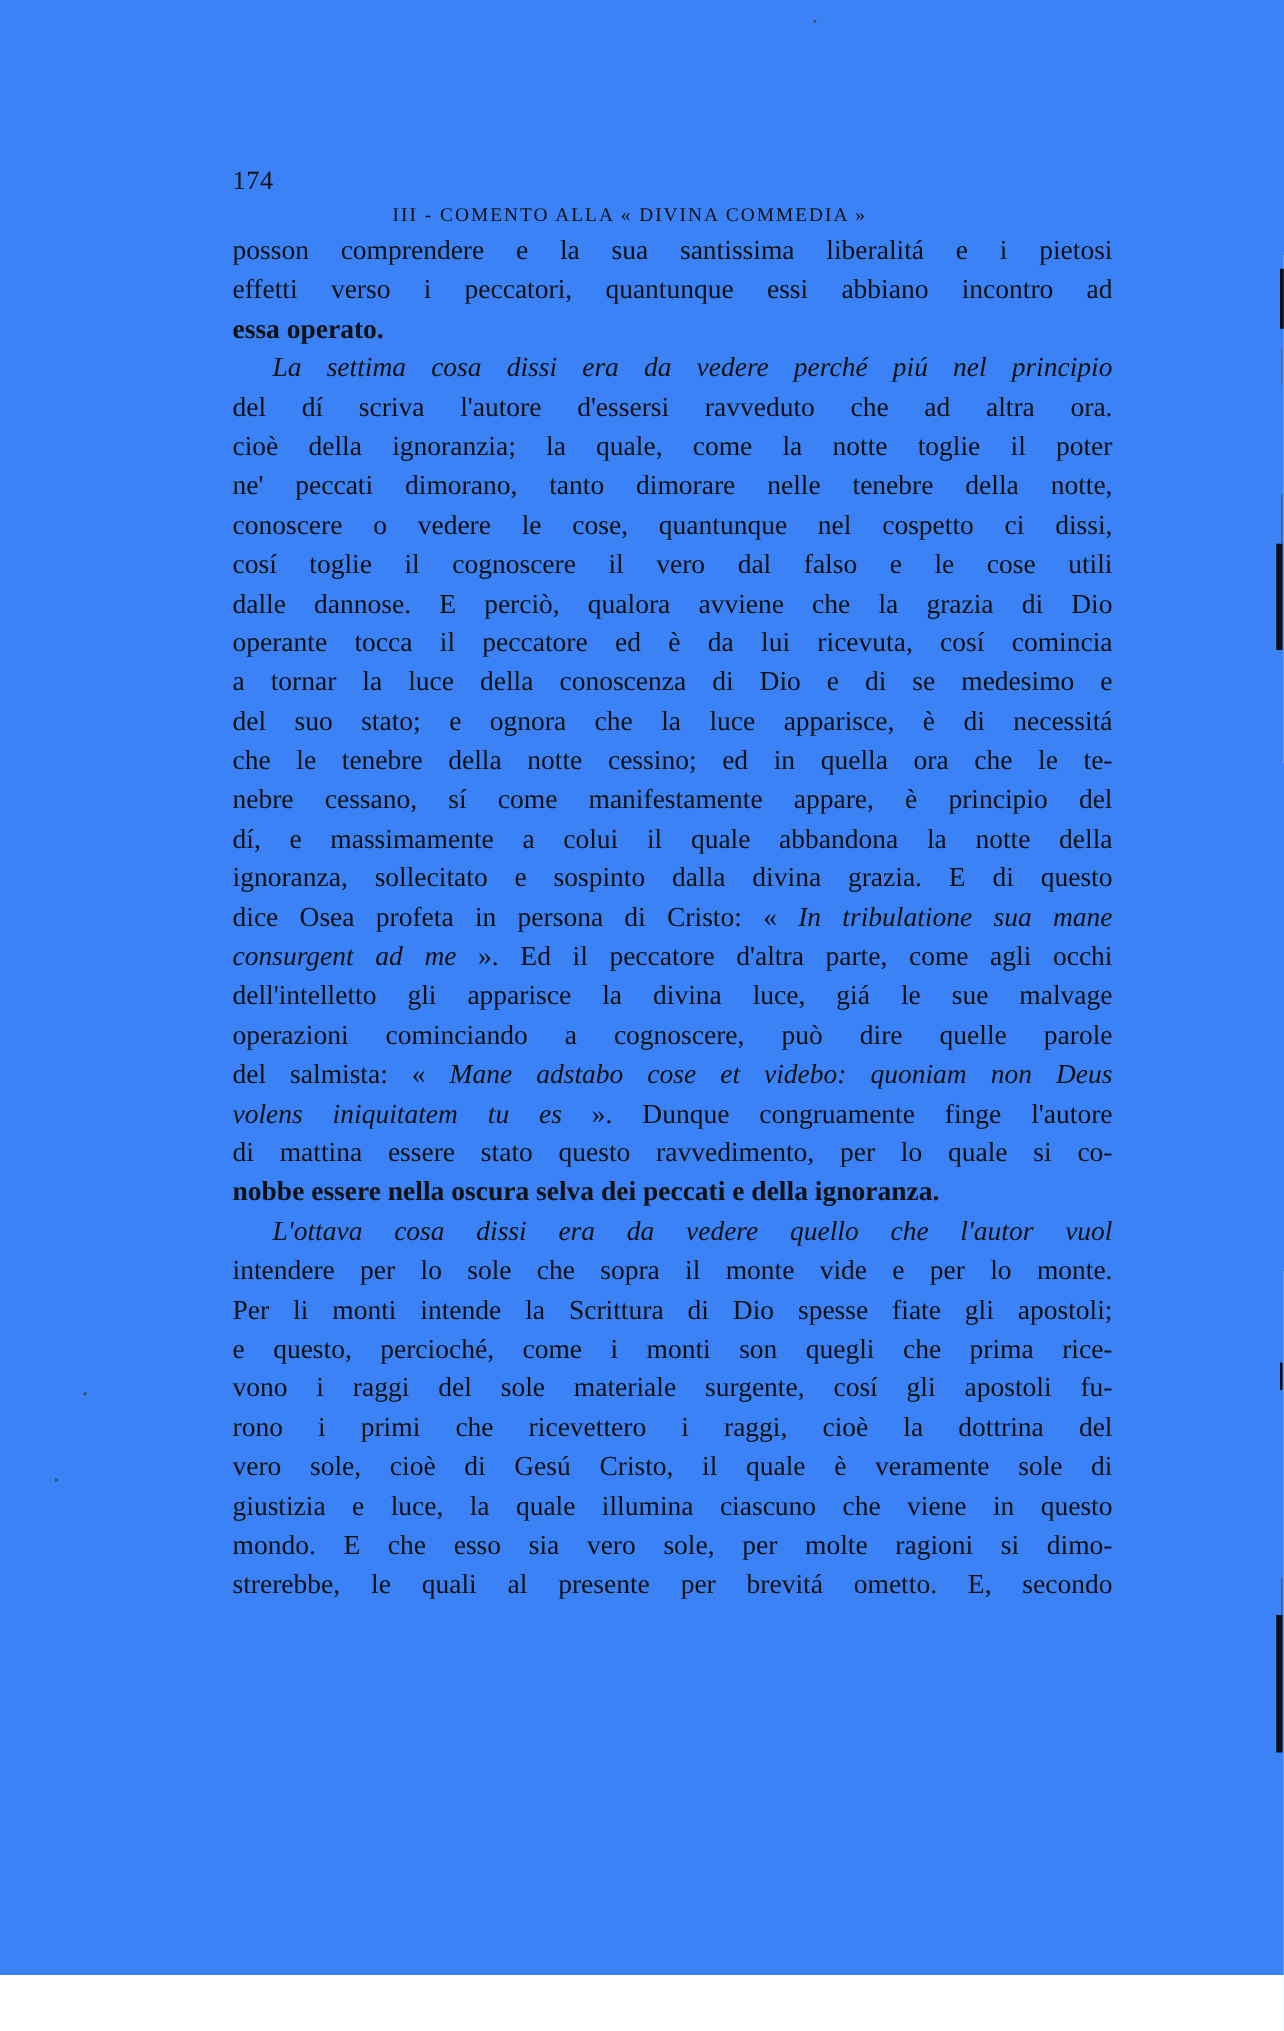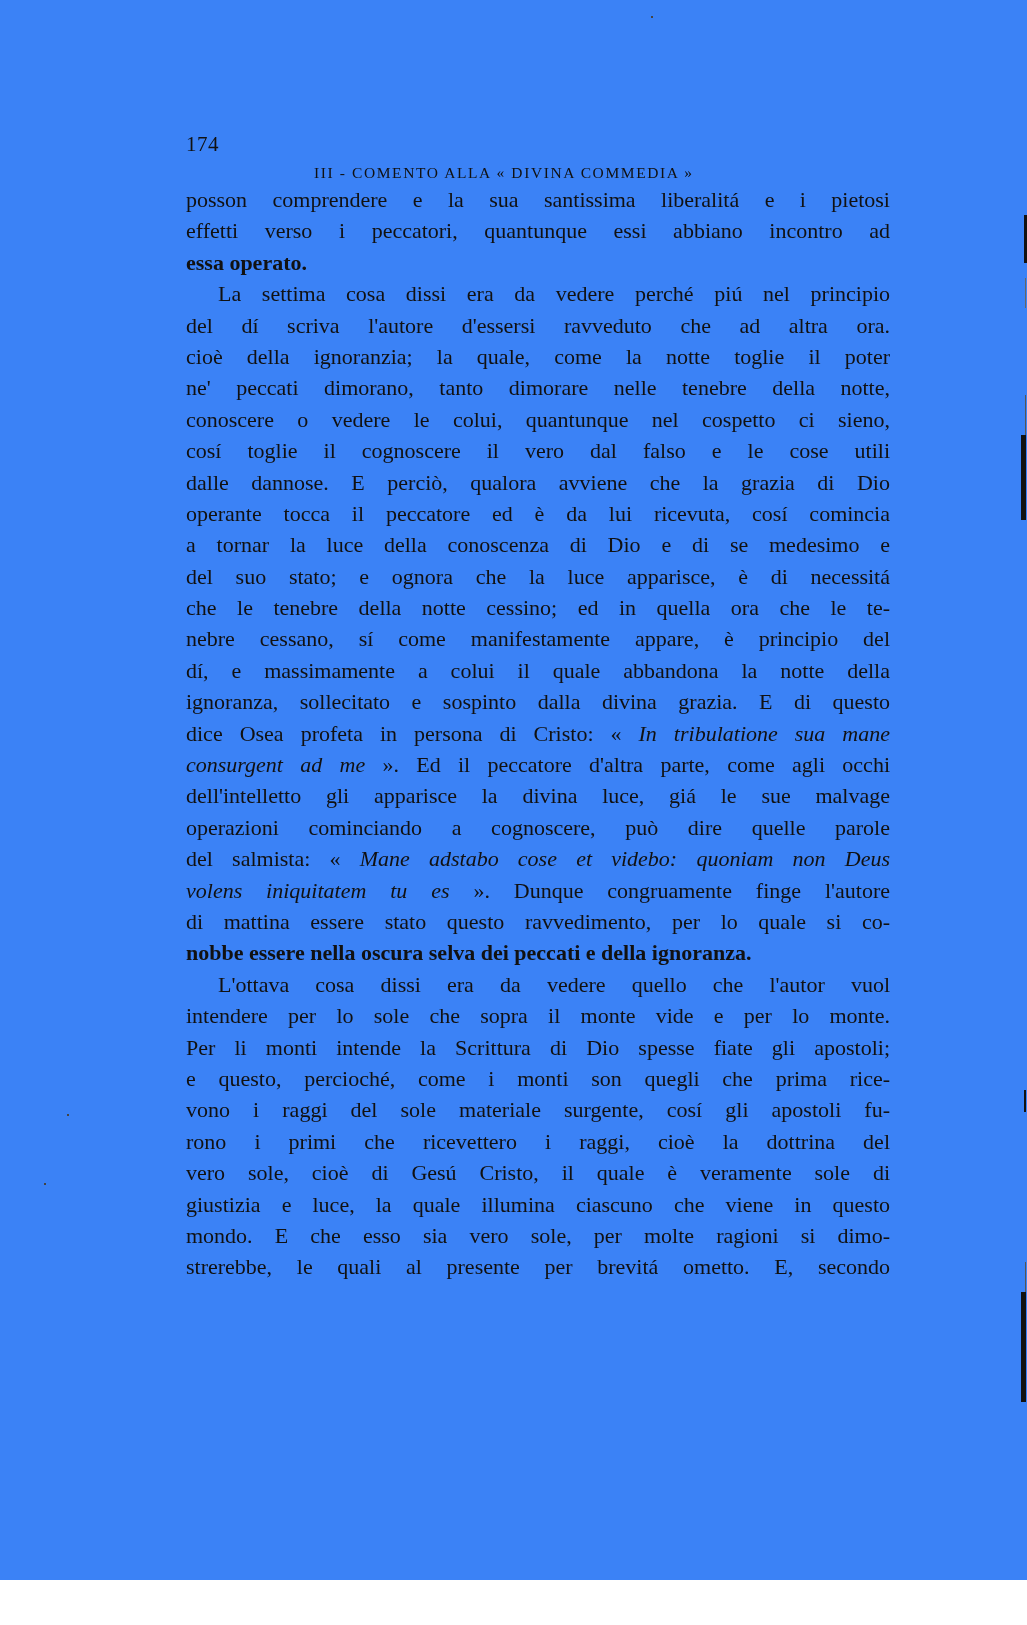--- a/index.html
+++ b/index.html
@@ -13,7 +13,7 @@
                font-family: "Liberation Serif", serif; font-size: 22px; color: #111; }
   .line { height: 31.4px; line-height: 31.4px; white-space: nowrap; text-align: justify; text-align-last: justify; }
   .line.last { text-align-last: left; font-weight: bold; }
-  .line.indent { padding-left: 32px; }
+  .line.indent { padding-left: 32px; font-style: italic; }
   .it { font-style: italic; }
   .mark { position: absolute; background: #111; }
   .dot { position: absolute; width: 2px; height: 2px; background: #444; }

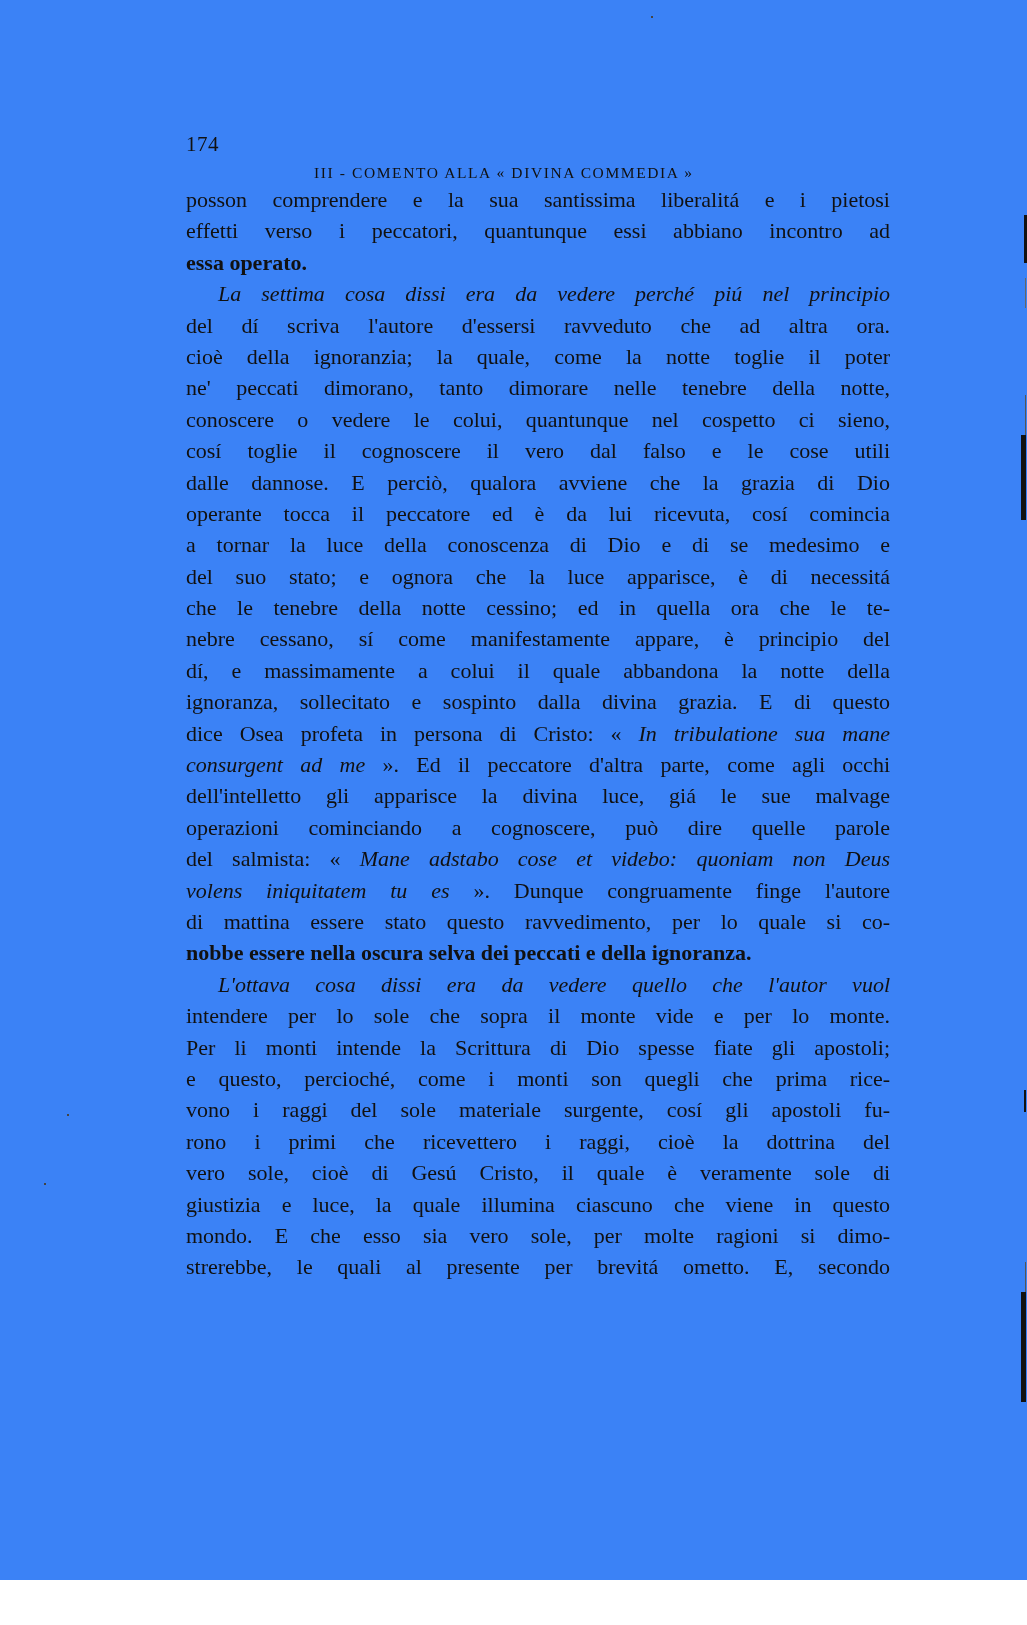--- a/index.html
+++ b/index.html
@@ -36,7 +36,7 @@
     <div class="line"><span>del dí scriva l'autore d'essersi ravveduto che ad altra ora.</span></div>
     <div class="line"><span>cioè della ignoranzia; la quale, come la notte toglie il poter</span></div>
     <div class="line"><span>ne' peccati dimorano, tanto dimorare nelle tenebre della notte,</span></div>
-    <div class="line"><span>conoscere o vedere le colui, quantunque nel cospetto ci sieno,</span></div>
+    <div class="line"><span>conoscere o vedere le cose, quantunque nel cospetto ci dissi,</span></div>
     <div class="line"><span>cosí toglie il cognoscere il vero dal falso e le cose utili</span></div>
     <div class="line"><span>dalle dannose. E perciò, qualora avviene che la grazia di Dio</span></div>
     <div class="line"><span>operante tocca il peccatore ed è da lui ricevuta, cosí comincia</span></div>

